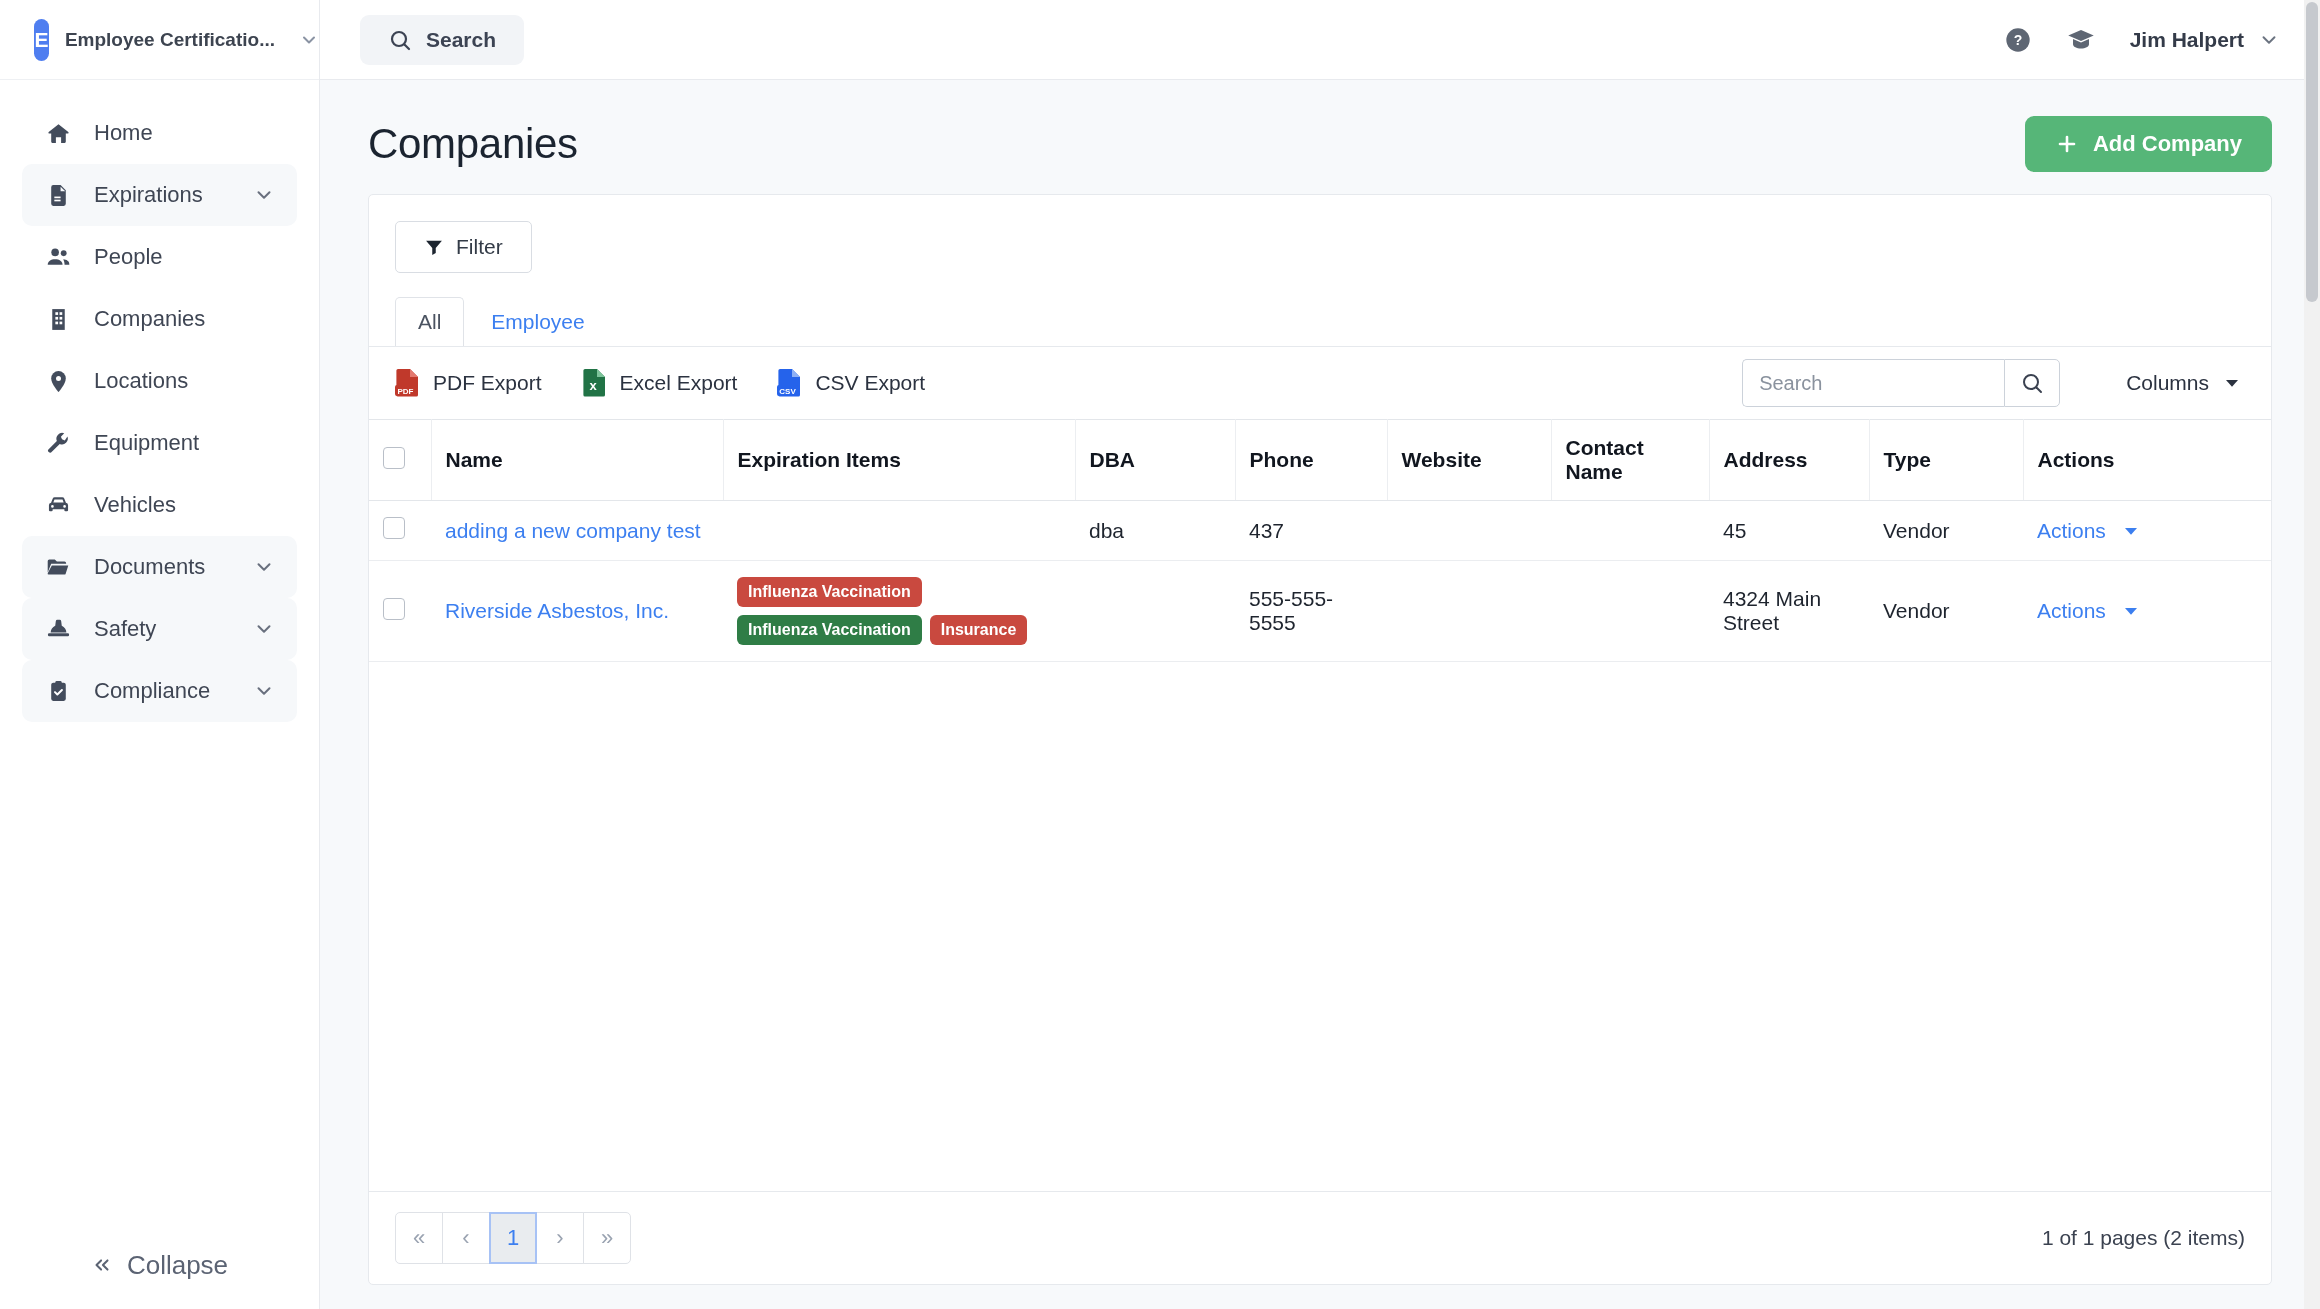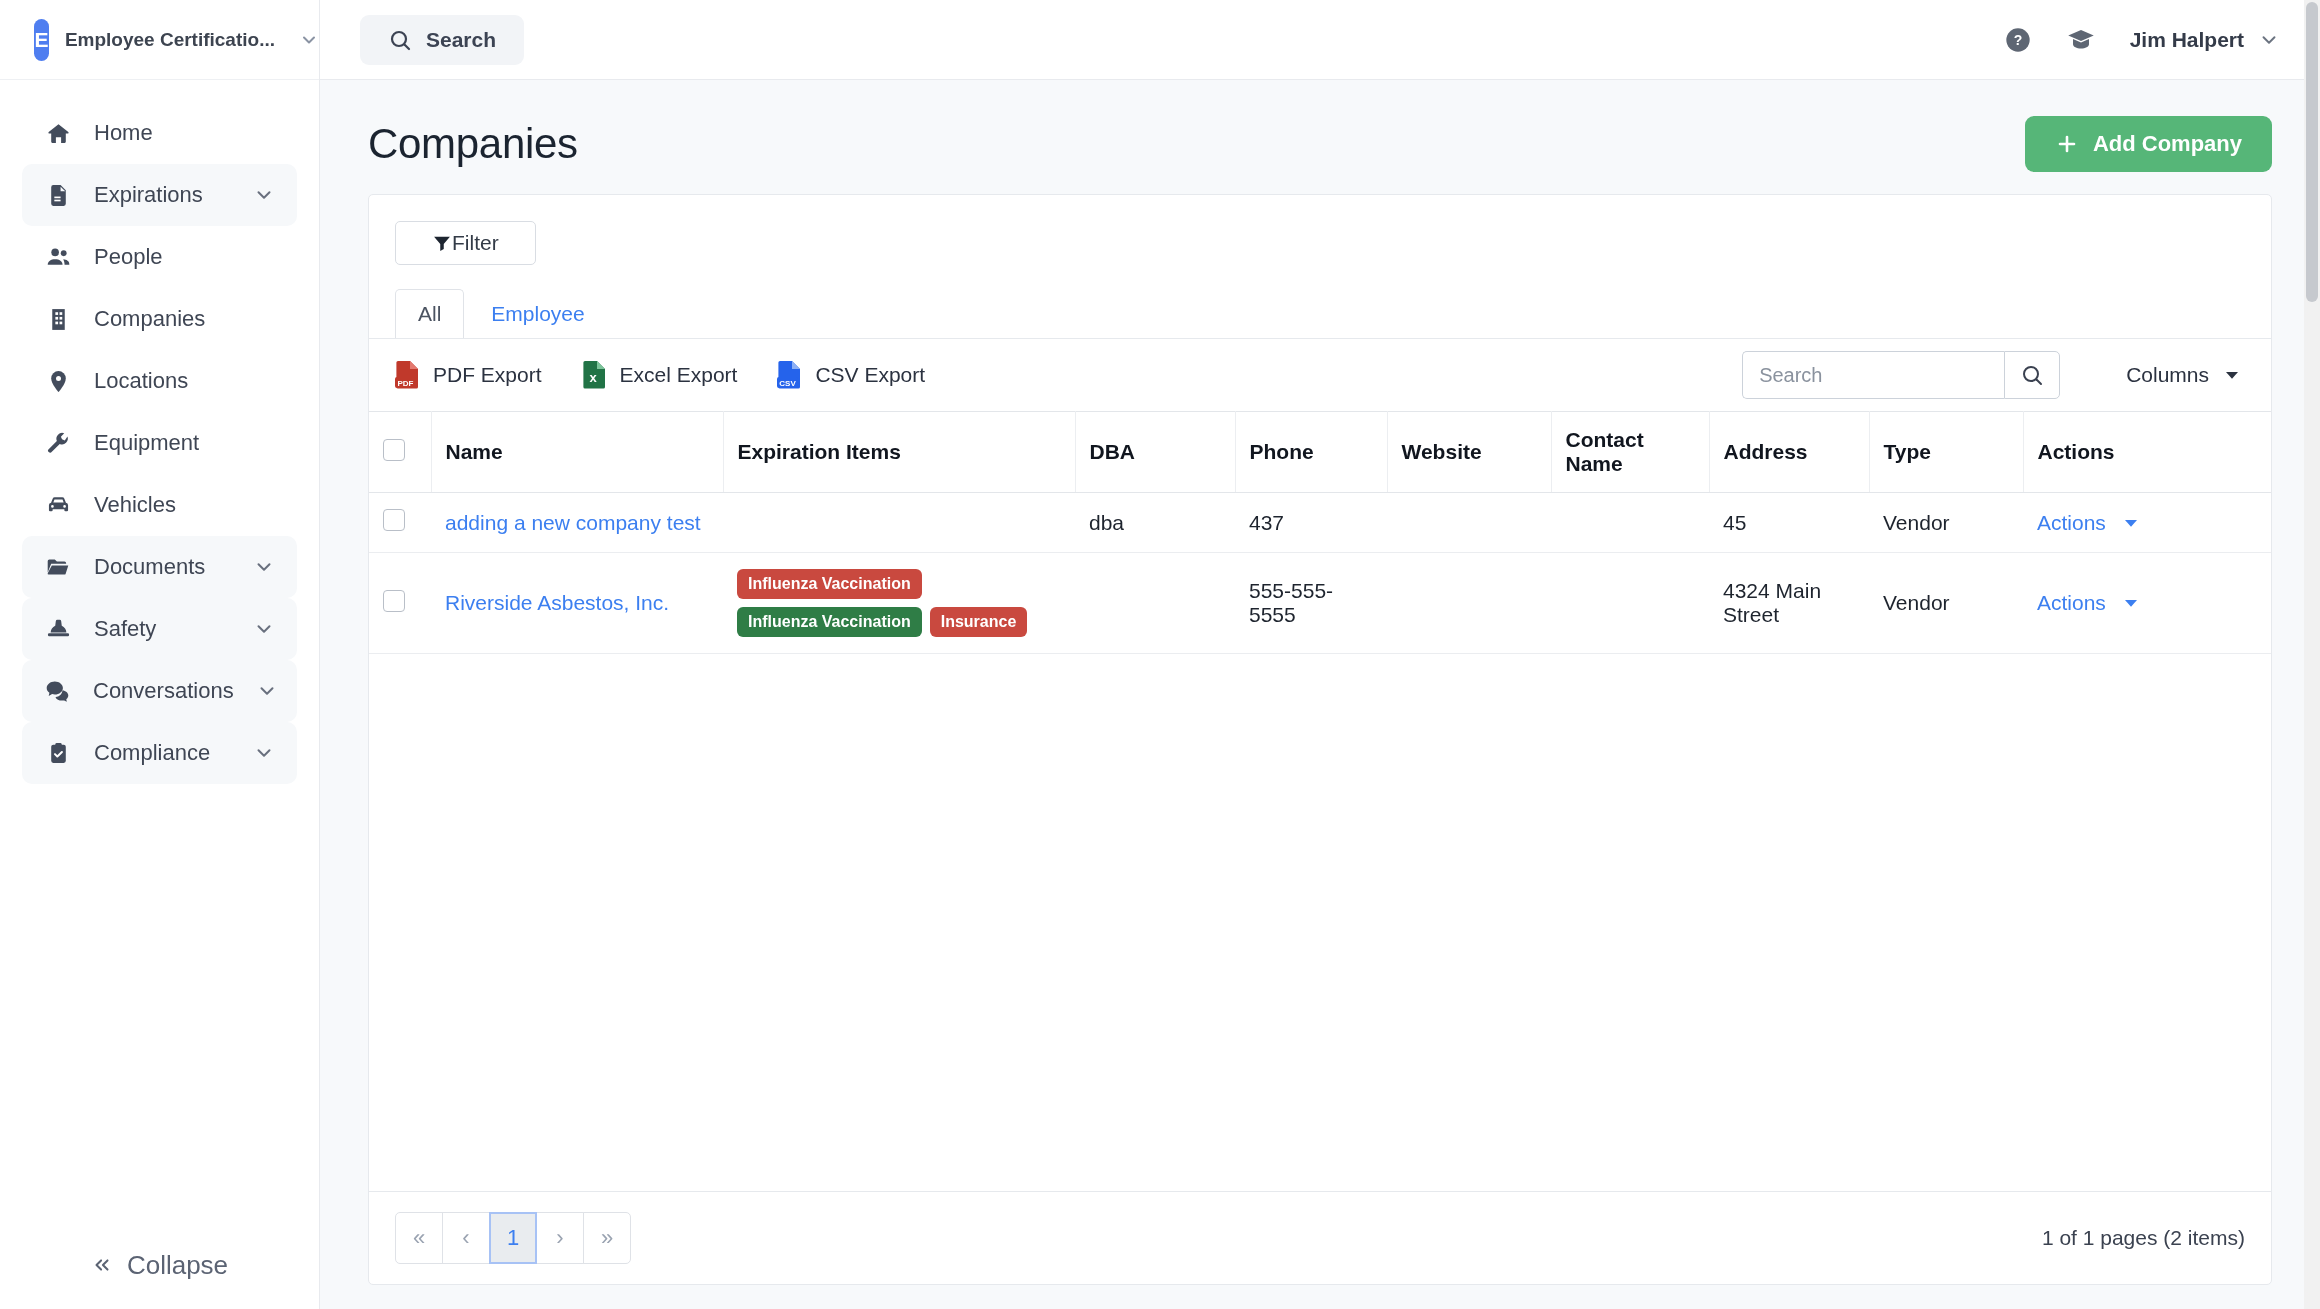--- a/index.html
+++ b/index.html
@@ -101,9 +101,9 @@
   }
   .card-top { padding: 26px 26px 0 26px; }
   .btn-filter {
-    display: inline-flex; align-items: center; gap: 0;
+    display: inline-flex; align-items: center; gap: 12px;
     border: 1px solid #d9dde3; background: #fff;
-    border-radius: 5px; height: 44px; padding: 0 36px;
+    border-radius: 5px; height: 52px; padding: 0 28px;
     font-size: 21px; color: #333b47; cursor: pointer;
     font-family: "Liberation Sans", sans-serif;
   }

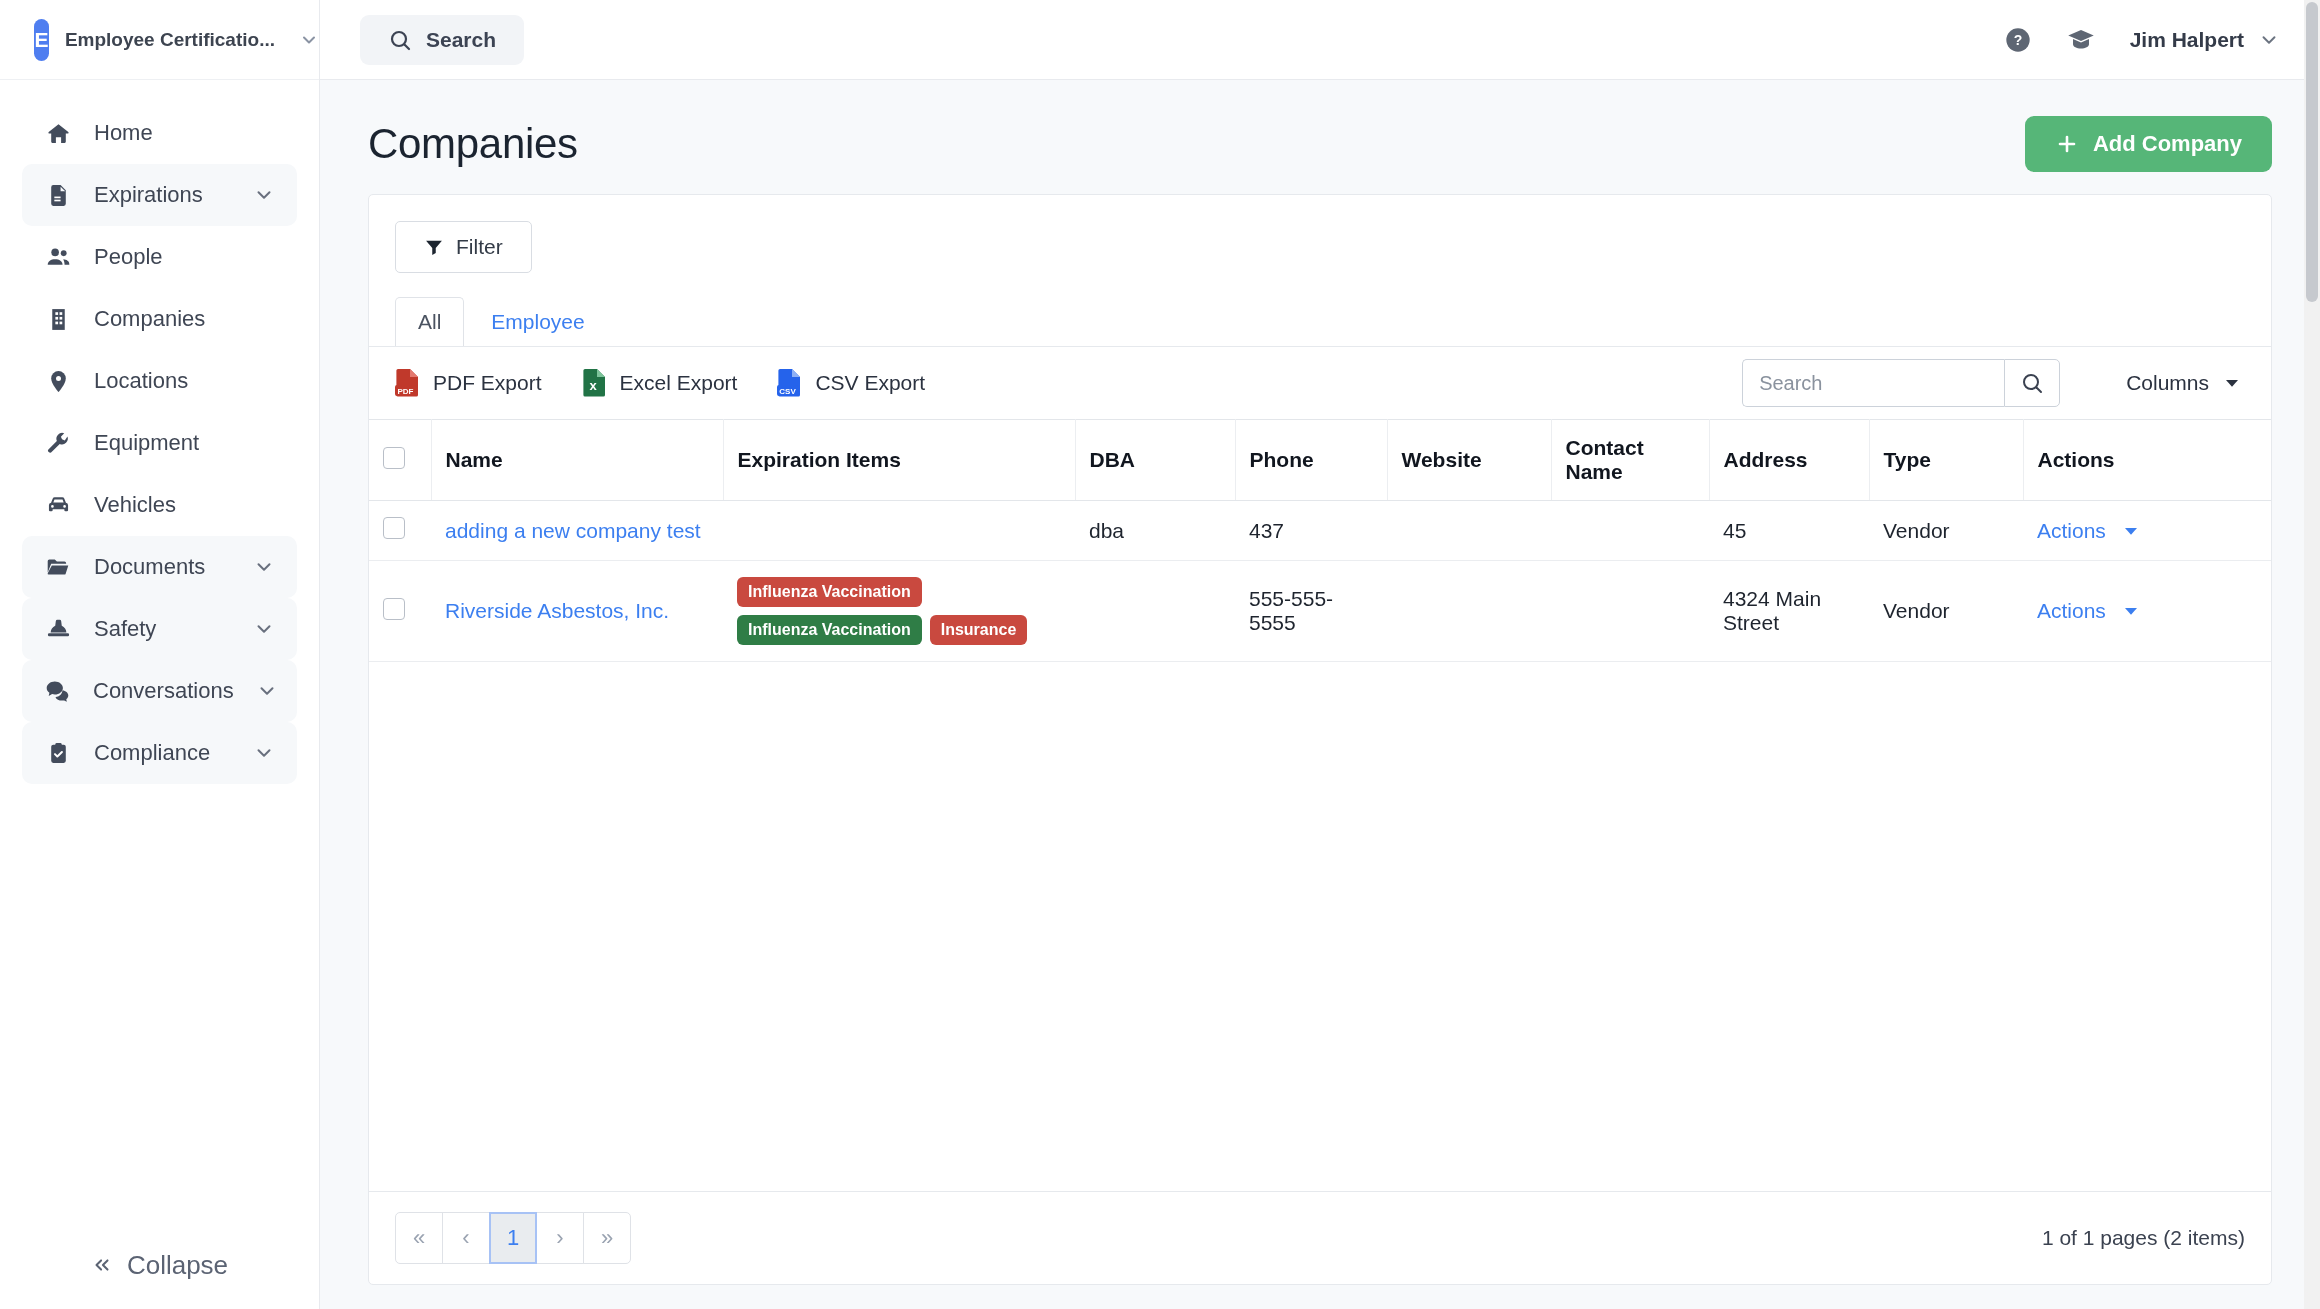--- a/index.html
+++ b/index.html
@@ -338,20 +338,6 @@
       </span>
     </div>
 
-    <div class="nav-item active">
-      <span class="nav-icon">
-        <svg width="27" height="27" viewBox="0 0 24 24" fill="currentColor">
-            <path d="M9.6 3C5.6 3 2.4 5.6 2.4 8.8c0 1.7.9 3.3 2.4 4.3l-.6 2.8 3-1.6c.8.2 1.6.3 2.4.3 4 0 7.2-2.6 7.2-5.8S13.6 3 9.6 3Z"></path>
-            <path d="M16.4 10.9c2.9.4 5.2 2.3 5.2 4.7 0 1.3-.7 2.5-1.8 3.3l.5 2.3-2.4-1.3c-.6.1-1.2.2-1.9.2-2.7 0-5-1.3-5.8-3.1 3.4-.4 6.1-2.7 6.2-6.1Z"></path>
-          </svg>
-      </span>
-      <span class="nav-label">Conversations</span>
-      <span class="nav-chev">
-        <svg width="22" height="22" viewBox="0 0 24 24" fill="none" stroke="currentColor" stroke-width="2.2" stroke-linecap="round" stroke-linejoin="round">
-            <polyline points="6 9 12 15 18 9"></polyline>
-          </svg>
-      </span>
-    </div>
 
     <div class="nav-item active">
       <span class="nav-icon">

